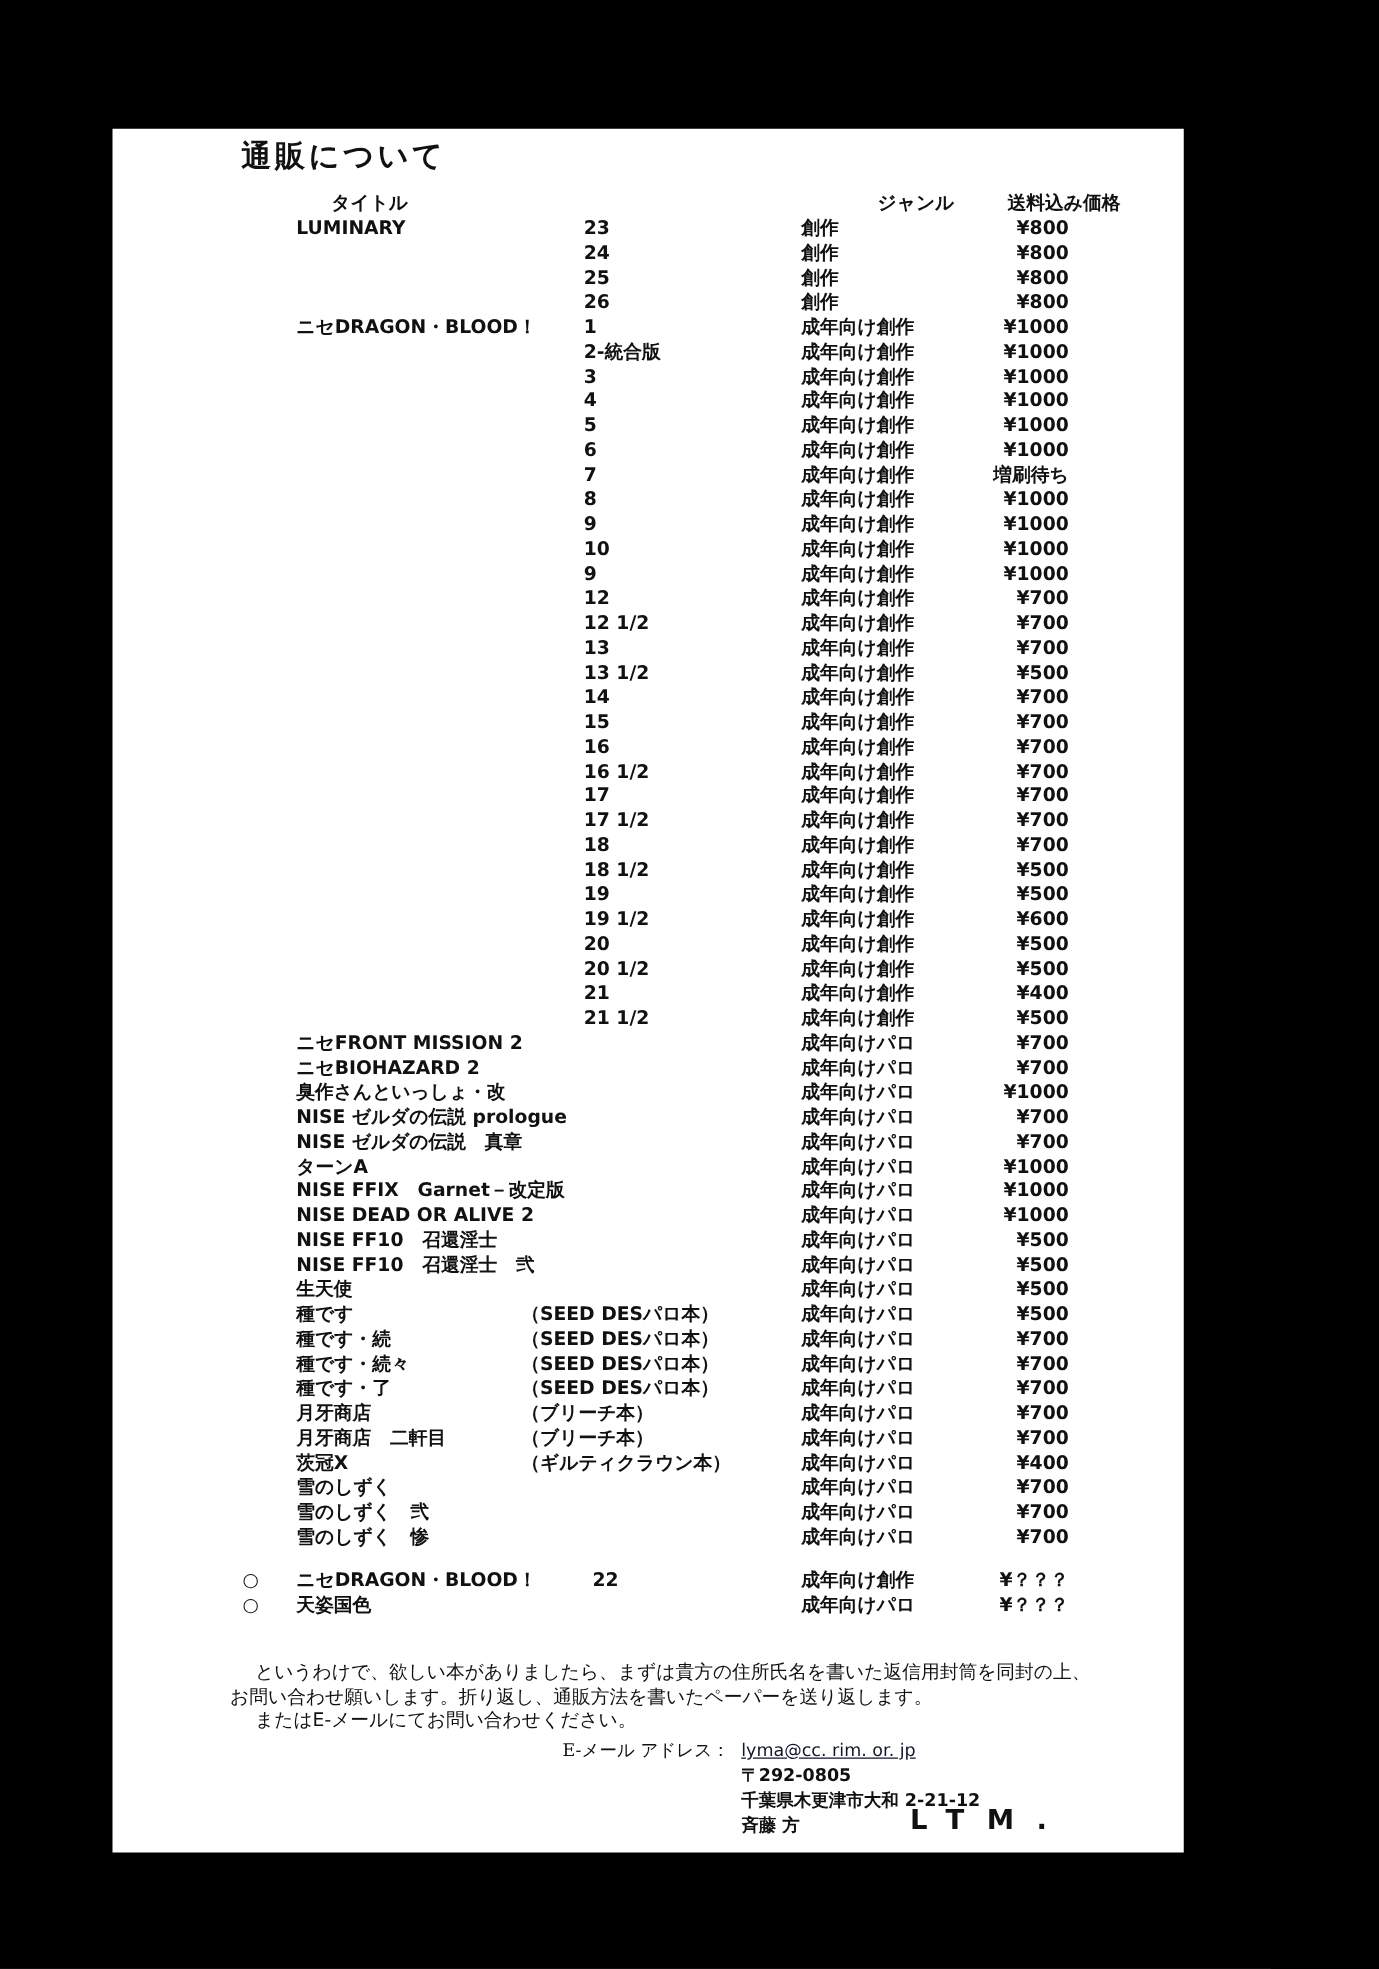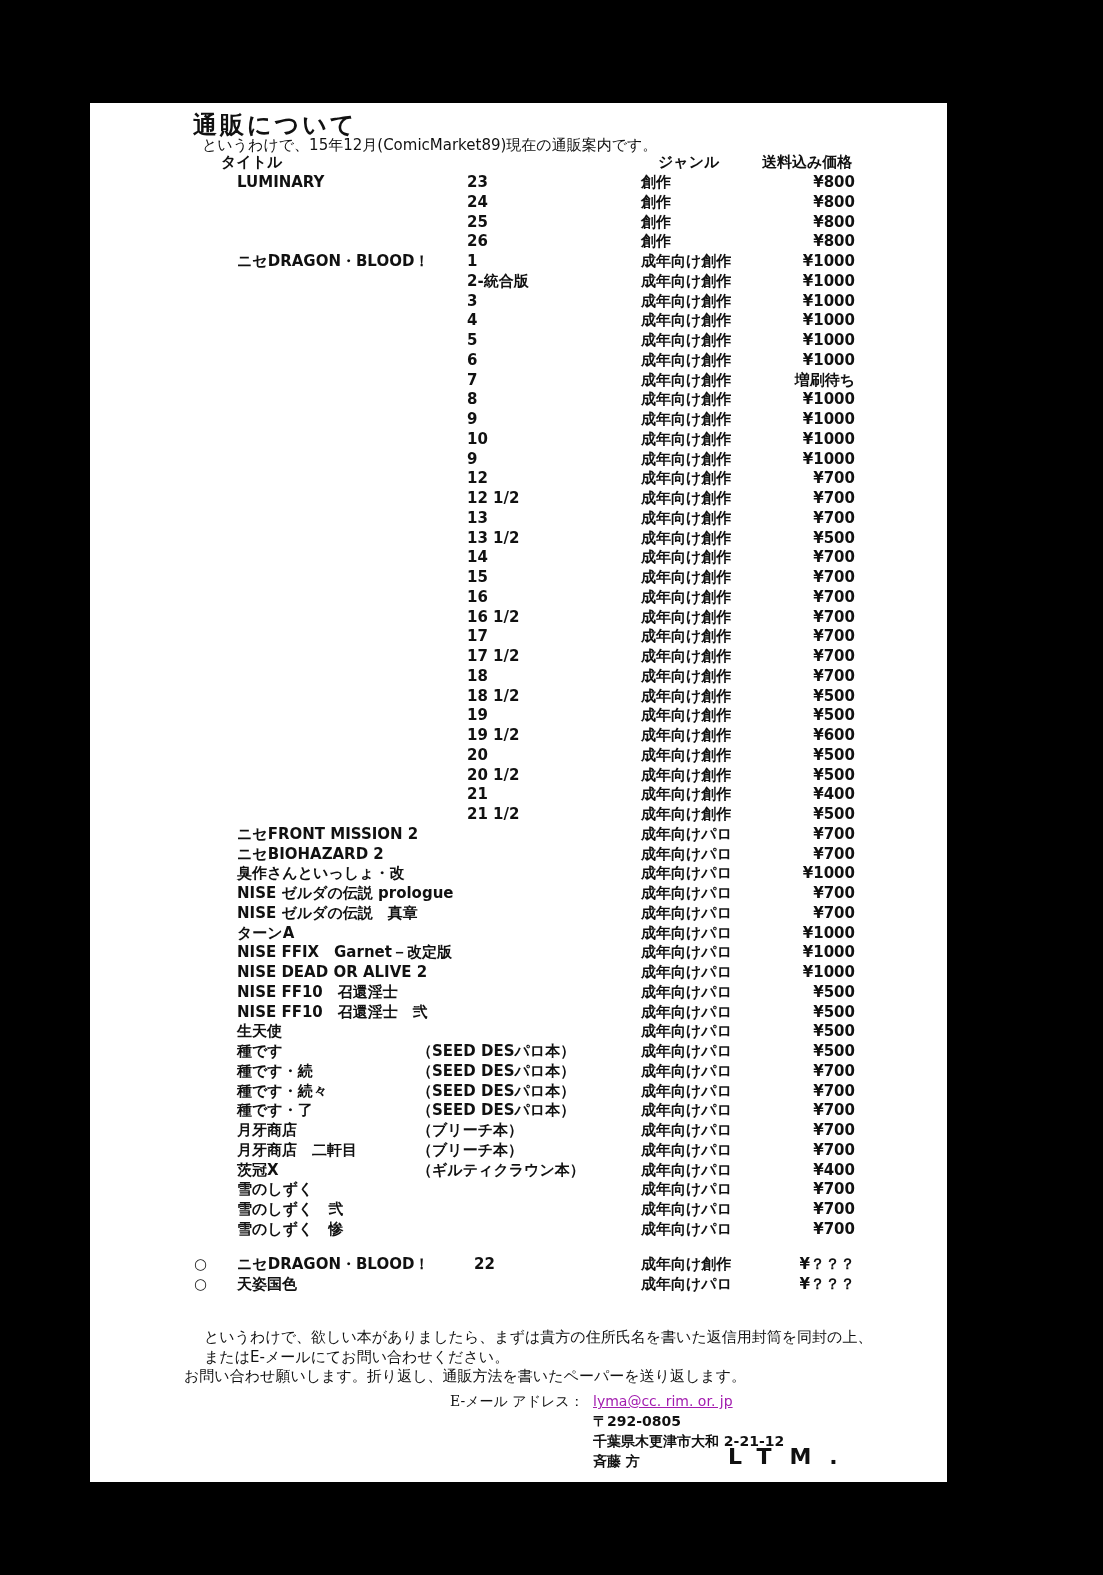--- a/index.html
+++ b/index.html
@@ -149,7 +149,6 @@
 <div class="page">
 
   <div class="heading">通販について</div>
-  <div class="intro">というわけで、15年12月(ComicMarket89)現在の通販案内です。</div>
 
   <div class="colhead title">タイトル</div>
   <div class="colhead genre">ジャンル</div>

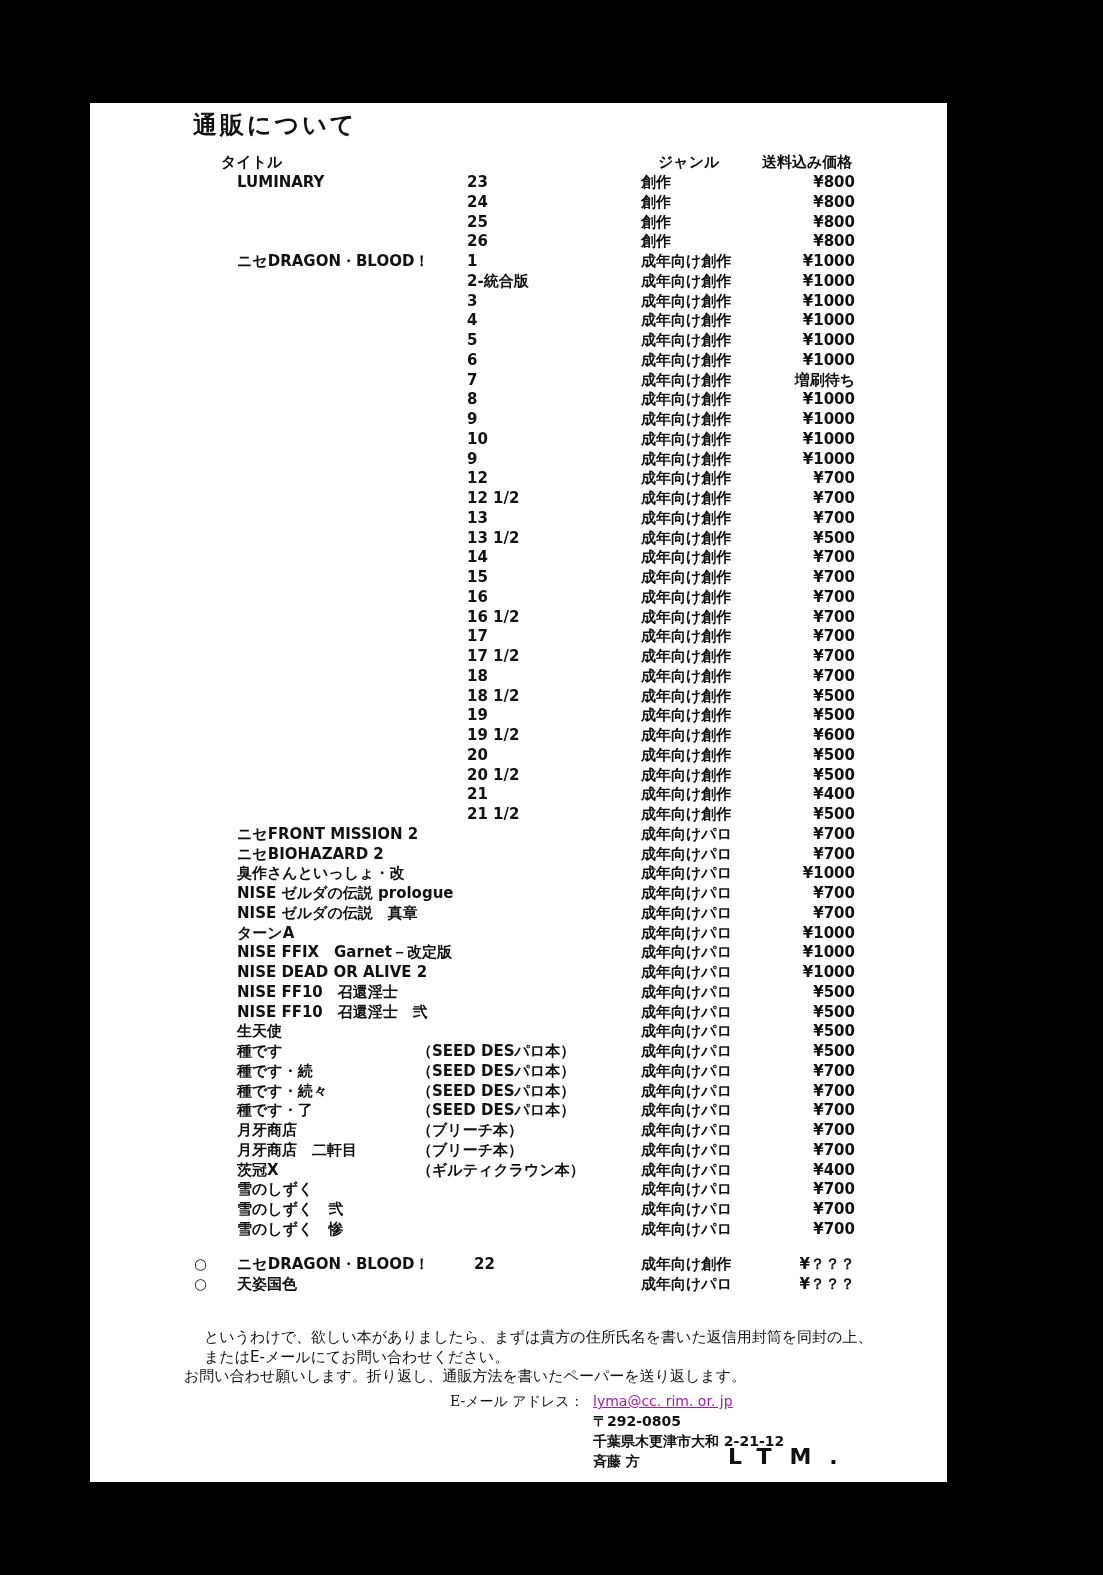--- a/index.html
+++ b/index.html
@@ -48,6 +48,7 @@
     font-weight: bold;
     line-height: 18px;
     white-space: nowrap;
+    margin-left: 44px;
   }
   .colhead.title { left: 131px; }
   .colhead.genre { left: 568px; }

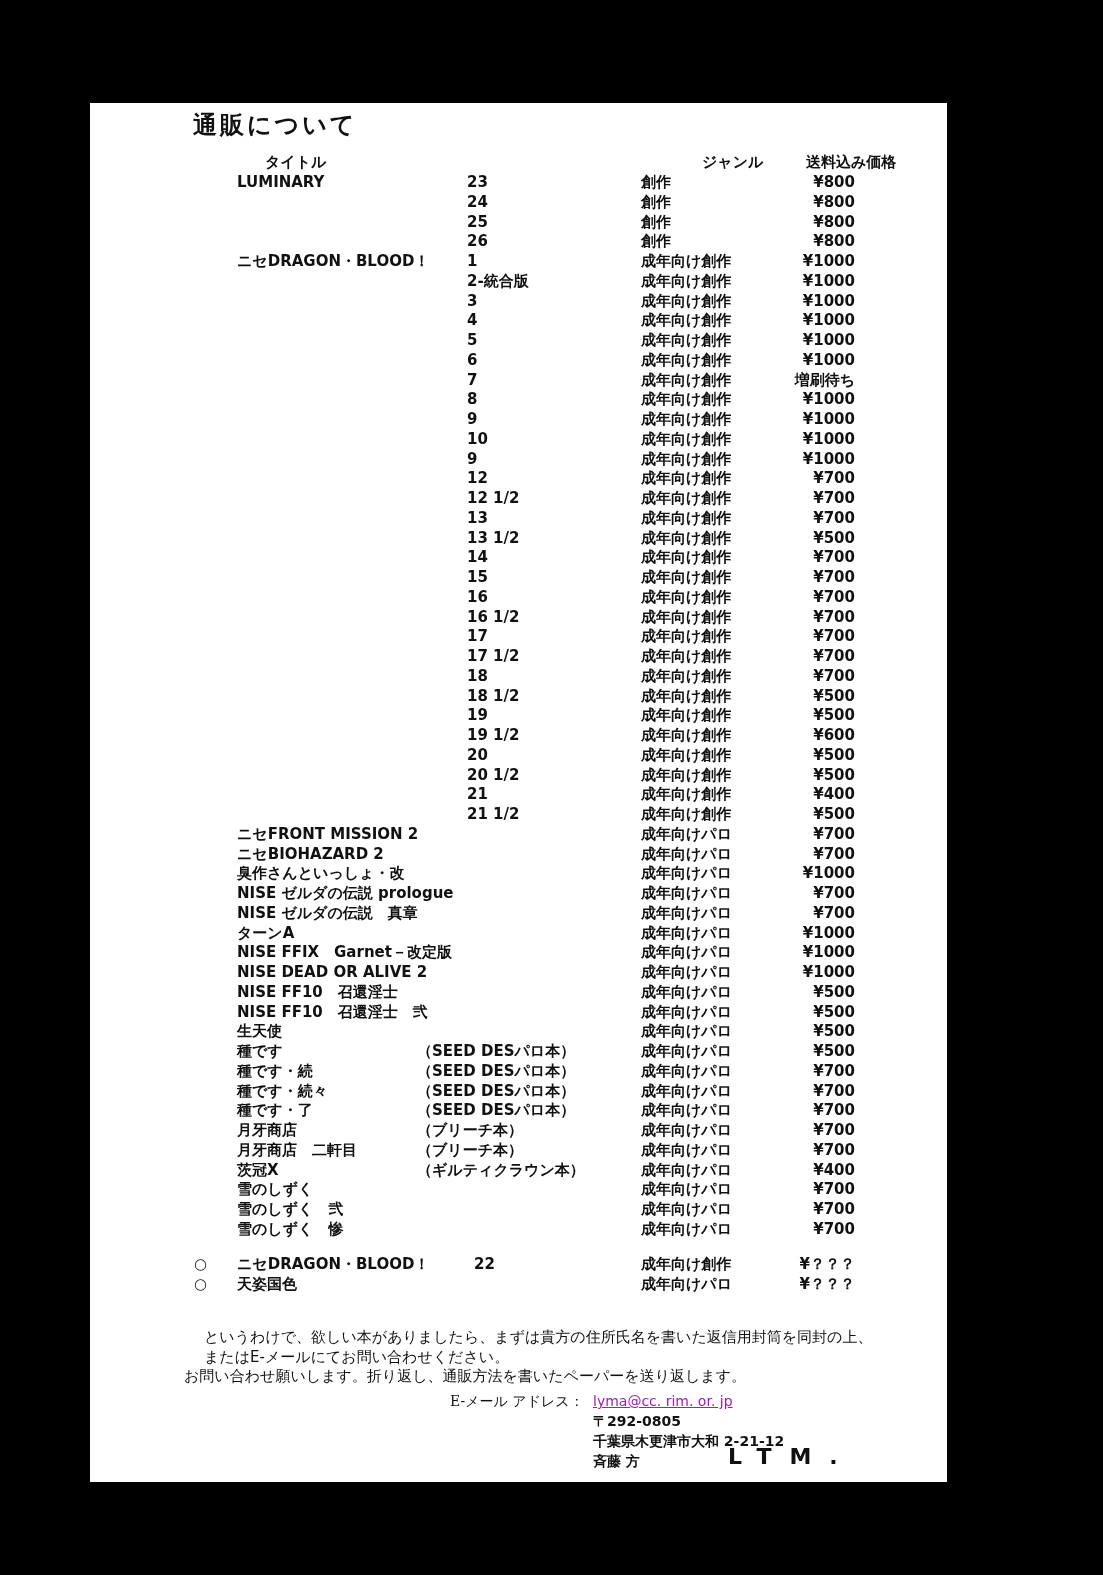--- a/index.html
+++ b/index.html
@@ -455,8 +455,8 @@
 
   <div class="notes">
     <span class="n indent">というわけで、欲しい本がありましたら、まずは貴方の住所氏名を書いた返信用封筒を同封の上、</span>
+    <span class="n" style="margin-left:-10px">お問い合わせ願いします。折り返し、通販方法を書いたペーパーを送り返します。</span>
     <span class="n indent">またはE-メールにてお問い合わせください。</span>
-    <span class="n" style="margin-left:-10px">お問い合わせ願いします。折り返し、通販方法を書いたペーパーを送り返します。</span>
   </div>
 
   <div class="contact">

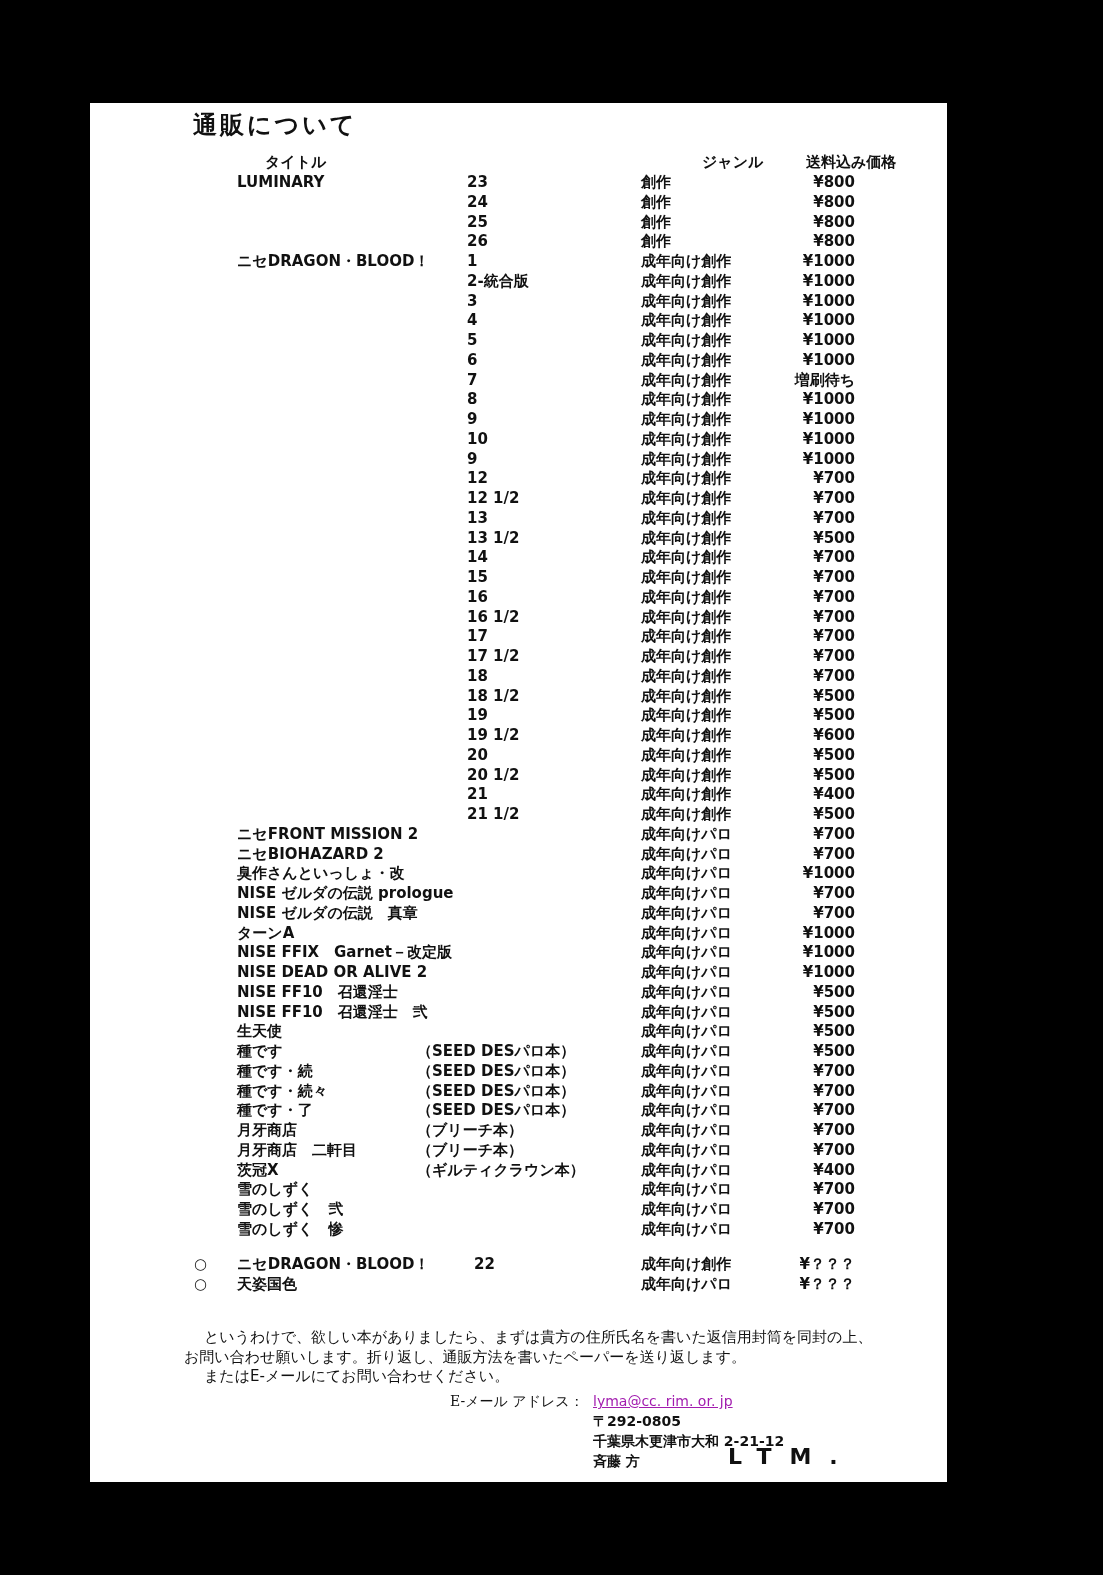--- a/index.html
+++ b/index.html
@@ -114,7 +114,7 @@
     left: 503px;
     top: 0;
     text-decoration: underline;
-    color: #a21caf;
+    color: #0f172a;
   }
   .contact .postal {
     position: absolute;

